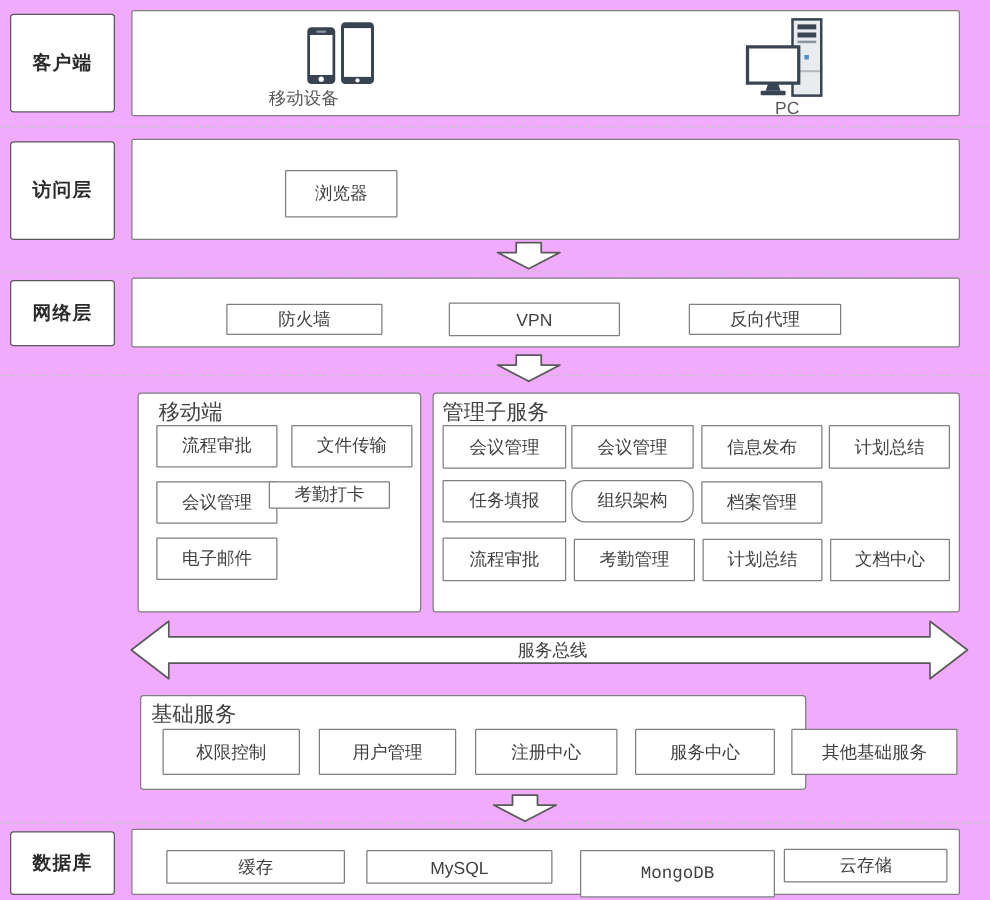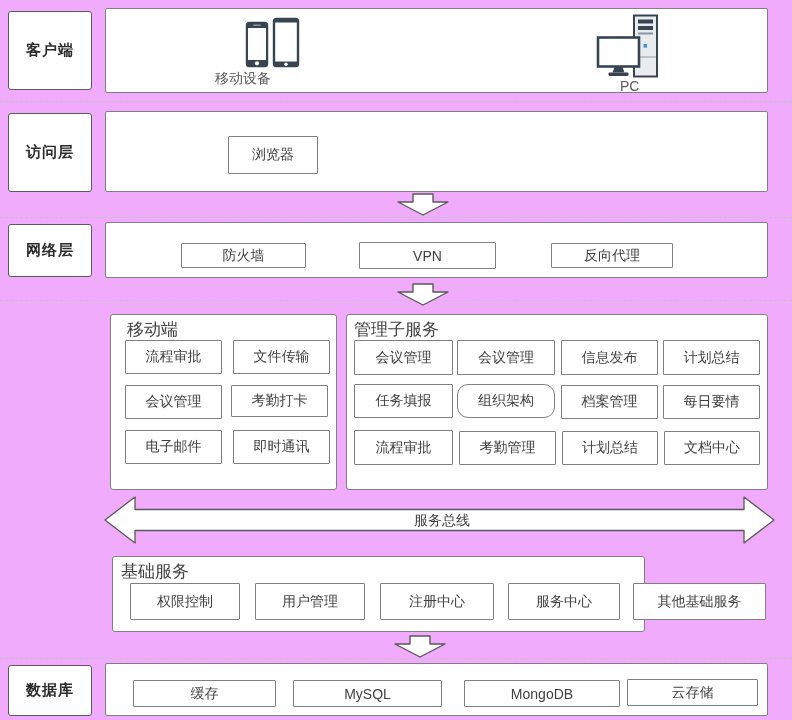--- a/index.html
+++ b/index.html
@@ -94,7 +94,7 @@
   <div class="chip" style="left:125px;top:340px;width:97px;height:34px;">流程审批</div>
   <div class="chip" style="left:233px;top:340px;width:97px;height:34px;">文件传输</div>
   <div class="chip" style="left:125px;top:385px;width:97px;height:34px;">会议管理</div>
-  <div class="chip" style="left:231px;top:385px;width:97px;height:32px;">考勤打卡</div>
+  <div class="chip" style="left:215px;top:385px;width:97px;height:22px;">考勤打卡</div>
   <div class="chip" style="left:125px;top:430px;width:97px;height:34px;">电子邮件</div>
   <div class="chip" style="left:233px;top:430px;width:97px;height:34px;">即时通讯</div>
 

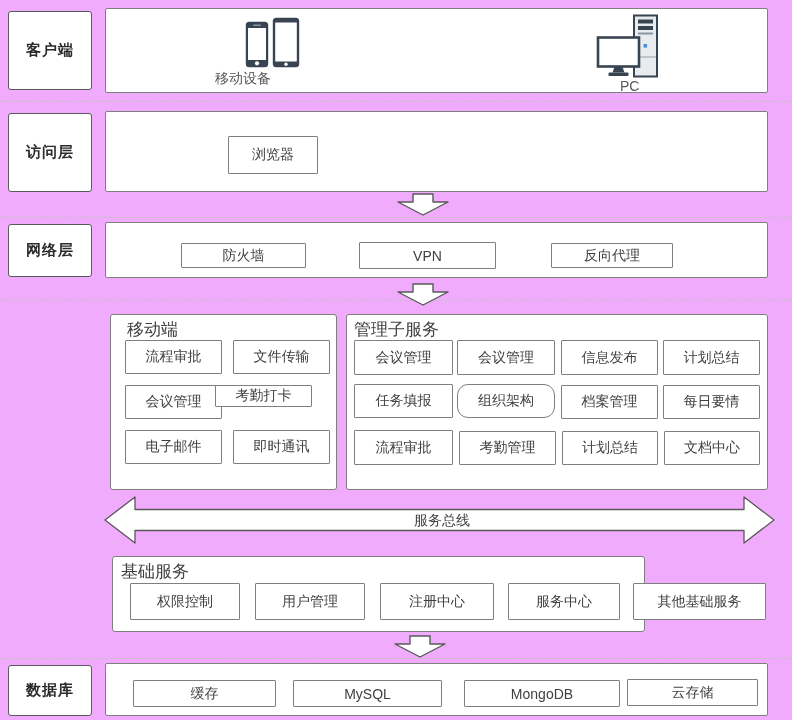--- a/index.html
+++ b/index.html
@@ -108,7 +108,6 @@
   <div class="chip" style="left:354px;top:384px;width:99px;height:34px;">任务填报</div>
   <div class="chip" style="left:457px;top:384px;width:98px;height:34px;border-radius:11px;">组织架构</div>
   <div class="chip" style="left:561px;top:385px;width:97px;height:34px;">档案管理</div>
-  <div class="chip" style="left:663px;top:385px;width:97px;height:34px;">每日要情</div>
   <div class="chip" style="left:354px;top:430px;width:99px;height:35px;">流程审批</div>
   <div class="chip" style="left:459px;top:431px;width:97px;height:34px;">考勤管理</div>
   <div class="chip" style="left:562px;top:431px;width:96px;height:34px;">计划总结</div>

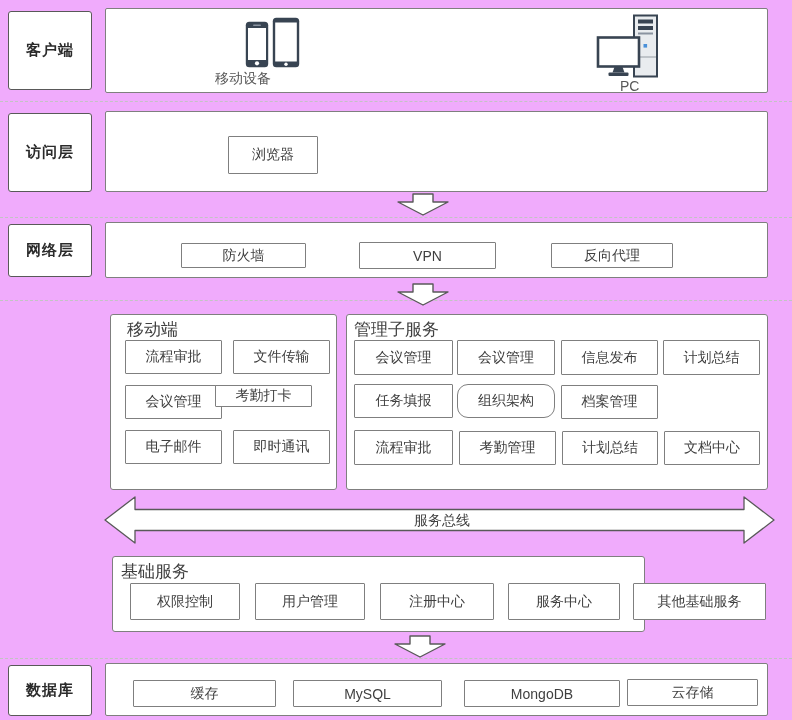--- a/index.html
+++ b/index.html
@@ -96,7 +96,6 @@
   <div class="chip" style="left:125px;top:385px;width:97px;height:34px;">会议管理</div>
   <div class="chip" style="left:215px;top:385px;width:97px;height:22px;">考勤打卡</div>
   <div class="chip" style="left:125px;top:430px;width:97px;height:34px;">电子邮件</div>
-  <div class="chip" style="left:233px;top:430px;width:97px;height:34px;">即时通讯</div>
 
   <div class="group" style="left:346px;top:314px;width:422px;height:176px;">
     <span class="group-title" style="left:7px;">管理子服务</span>

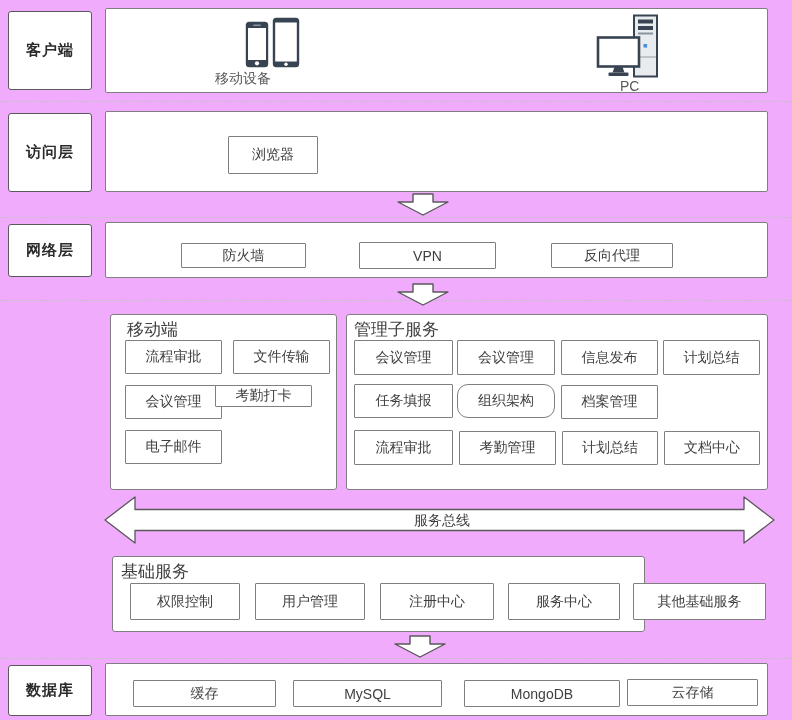--- a/index.html
+++ b/index.html
@@ -137,7 +137,7 @@
   <div class="panel" style="left:105px;top:663px;width:663px;height:53px;"></div>
   <div class="chip" style="left:133px;top:680px;width:143px;height:27px;">缓存</div>
   <div class="chip" style="left:293px;top:680px;width:149px;height:27px;">MySQL</div>
-  <div class="chip" style="left:464px;top:680px;width:156px;height:27px;">MongoDB</div>
+  <div class="chip" style="left:464px;top:680px;width:156px;height:38px;font-family:Liberation Mono, monospace;">MongoDB</div>
   <div class="chip" style="left:627px;top:679px;width:131px;height:27px;">云存储</div>
 
 </div>

